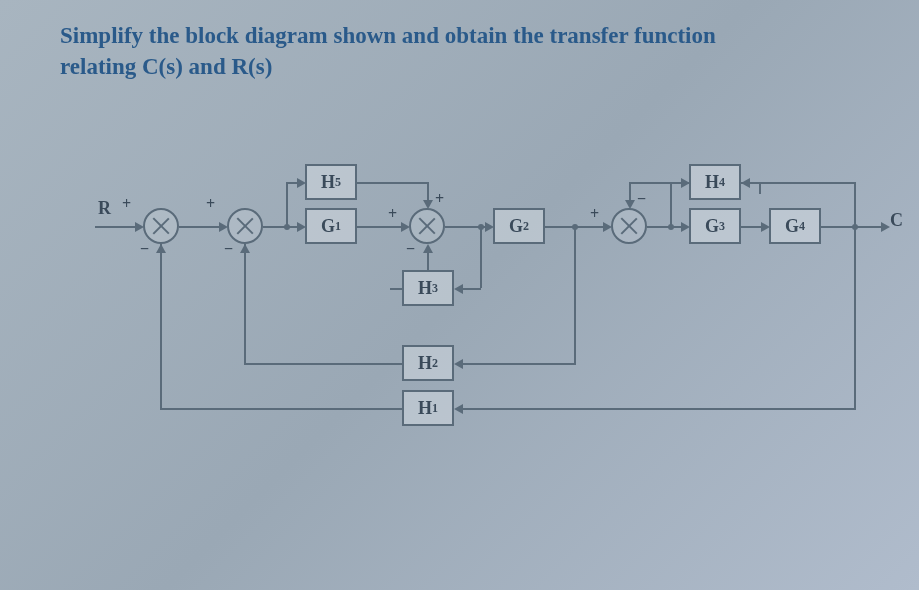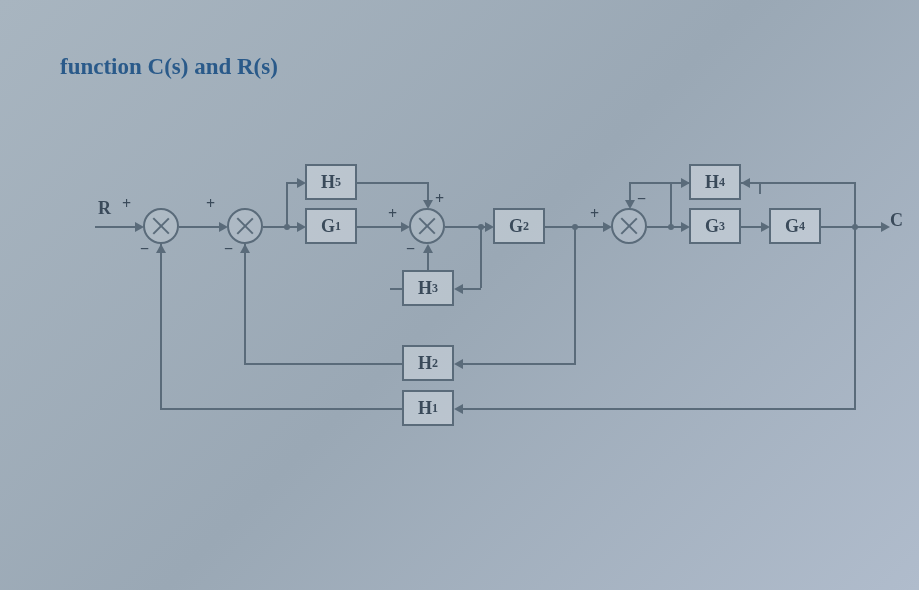--- a/index.html
+++ b/index.html
@@ -147,7 +147,7 @@
 
 <div class="page">
   <div class="title">
-    <br>
+    <span>Simplify the block diagram shown and obtain the transfer function</span><br>
     <span>function C(s) and R(s)</span>
   </div>
 

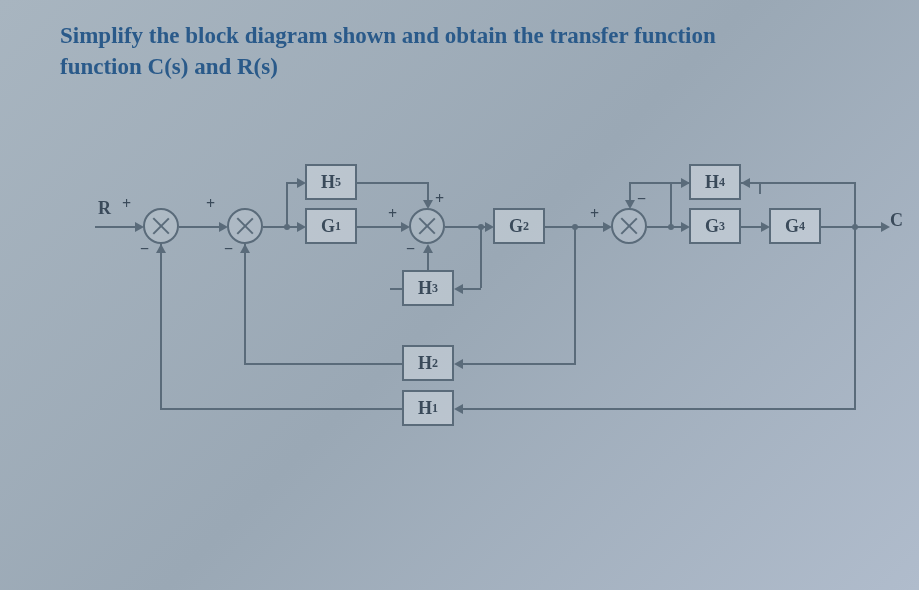--- a/index.html
+++ b/index.html
@@ -148,7 +148,7 @@
 <div class="page">
   <div class="title">
     <span>Simplify the block diagram shown and obtain the transfer function</span><br>
-    <span>function C(s) and R(s)</span>
+    <span>relating C(s) and R(s)</span>
   </div>
 
   <div class="diagram">

